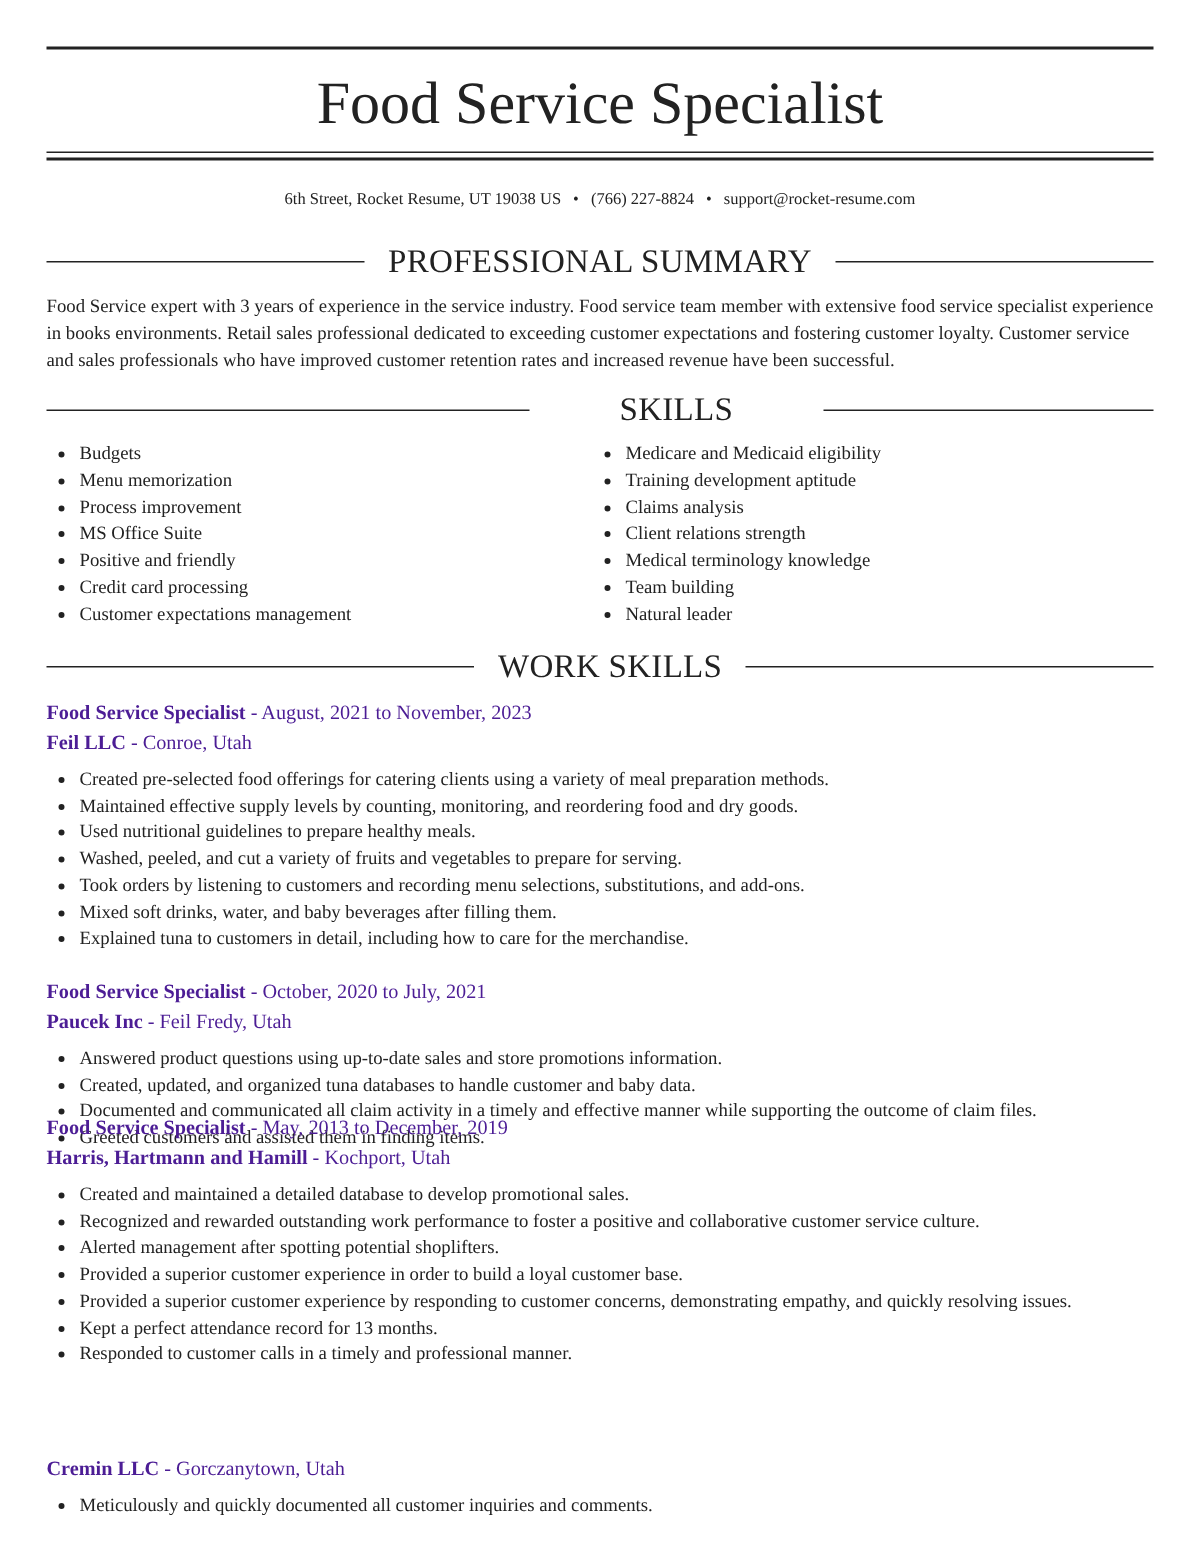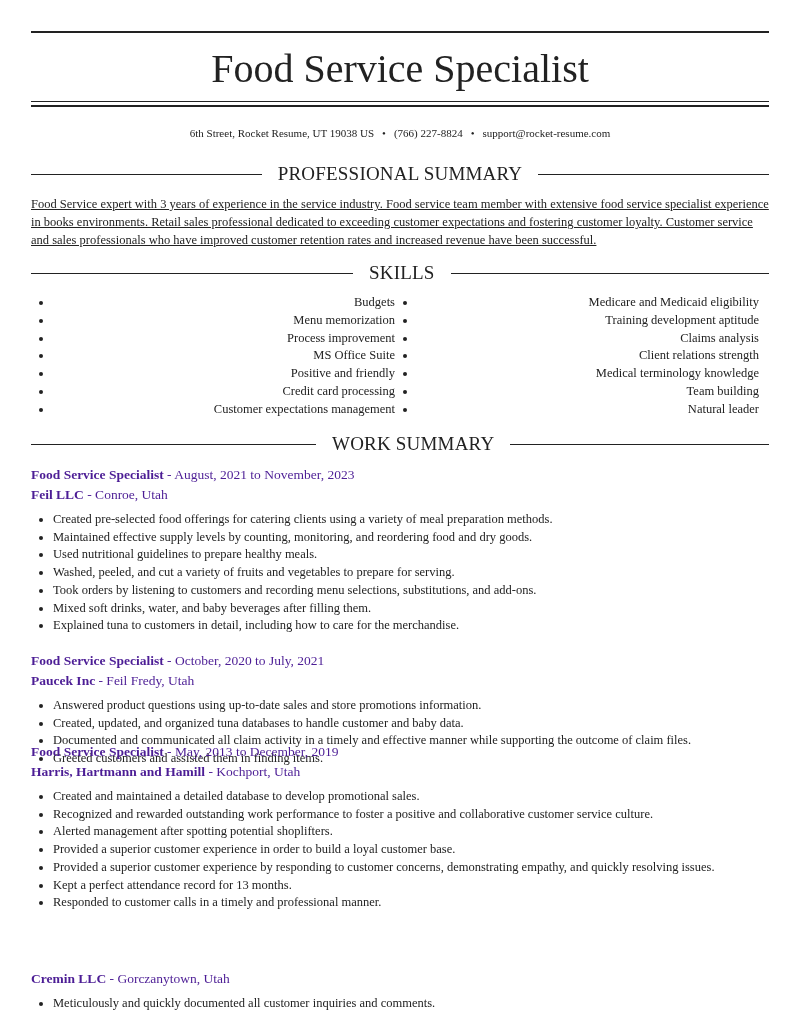--- a/index.html
+++ b/index.html
@@ -27,7 +27,7 @@
   }
   .sec-head .line { flex: 1; height: 1px; background: #222; }
   .sec-head .title {
-    font-size: 19px; line-height: 24px; padding: 0 16px; letter-spacing: 0.2px; color: #222;
+    font-size: 22px; line-height: 24px; padding: 0 16px; letter-spacing: 0.2px; color: #222;
   }
   .summary {
     position: absolute; left: 31px; right: 31px; top: 195px;

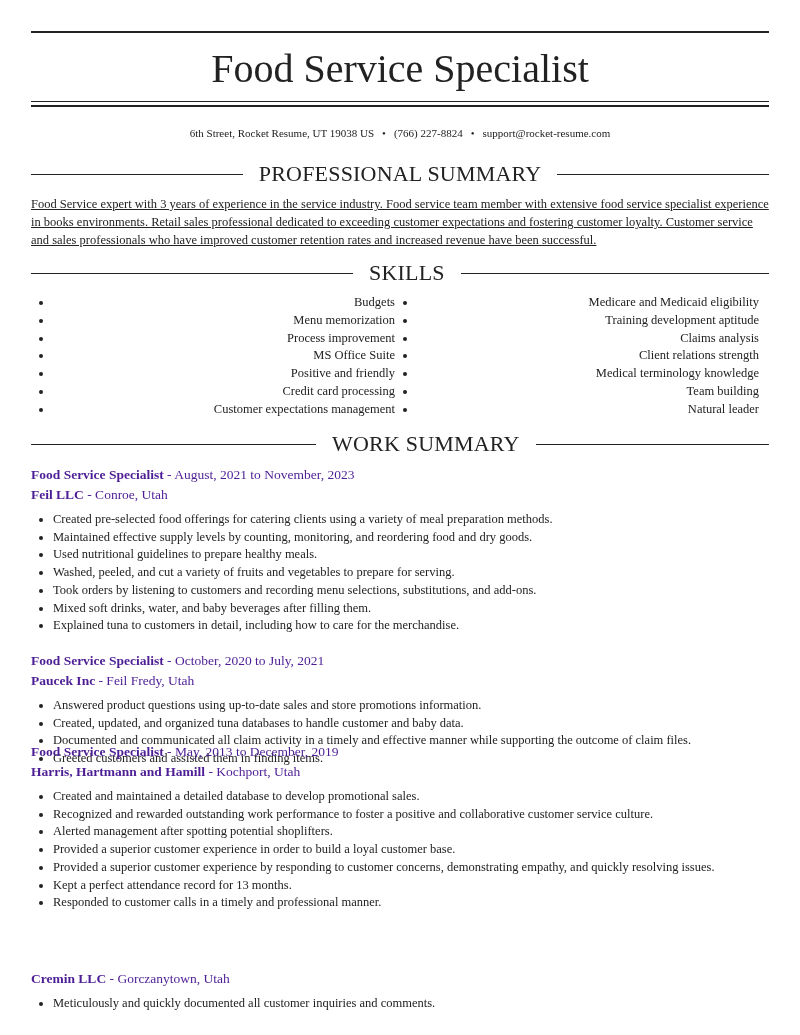--- a/index.html
+++ b/index.html
@@ -31,7 +31,7 @@
   }
   .summary {
     position: absolute; left: 31px; right: 31px; top: 195px;
-    font-size: 12.5px; line-height: 18px; color: #222; margin: 0; text-decoration: underline;
+    font-size: 12.5px; line-height: 18px; color: #222; margin: 0;
   }
   .skills {
     position: absolute; left: 31px; right: 31px; top: 294px;

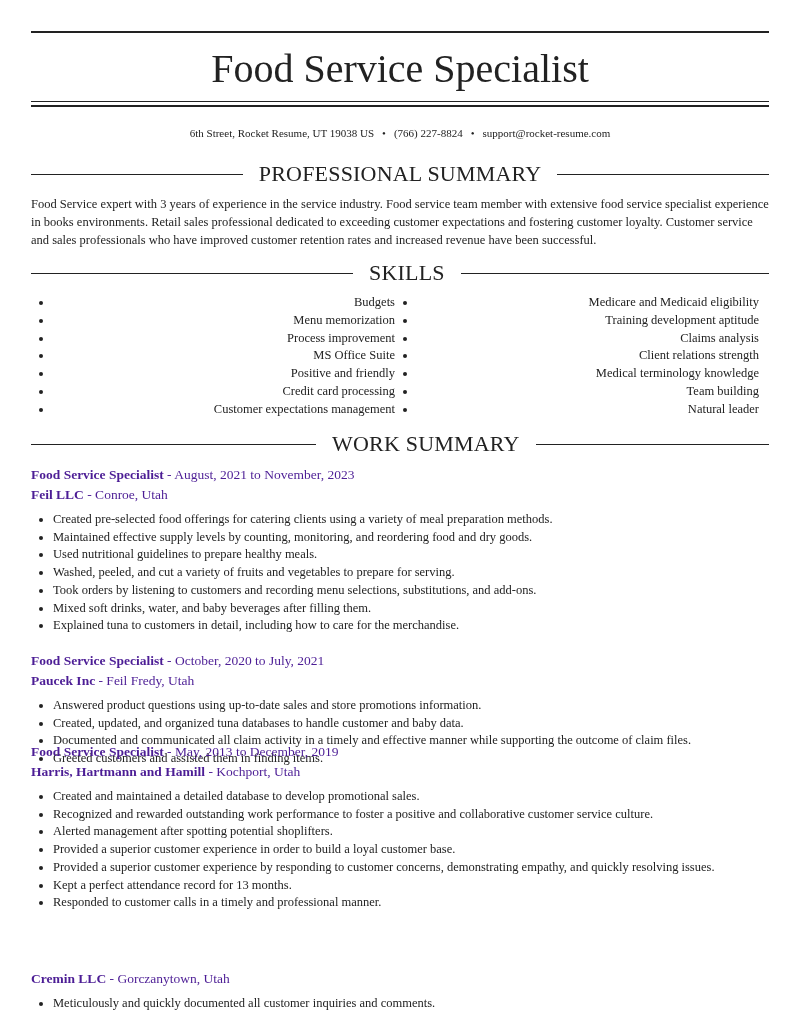--- a/index.html
+++ b/index.html
@@ -67,7 +67,7 @@
   </div>
   <p class="summary">Food Service expert with 3 years of experience in the service industry. Food service team member with extensive food service specialist experience in books environments. Retail sales professional dedicated to exceeding customer expectations and fostering customer loyalty. Customer service and sales professionals who have improved customer retention rates and increased revenue have been successful.</p>
 
-  <div class="sec-head" style="top:261px;">
+  <div class="sec-head" style="top:261px;gap:44px;">
     <div class="line" style="flex:0 0 322px;"></div>
     <div class="title">SKILLS</div>
     <div class="line"></div>

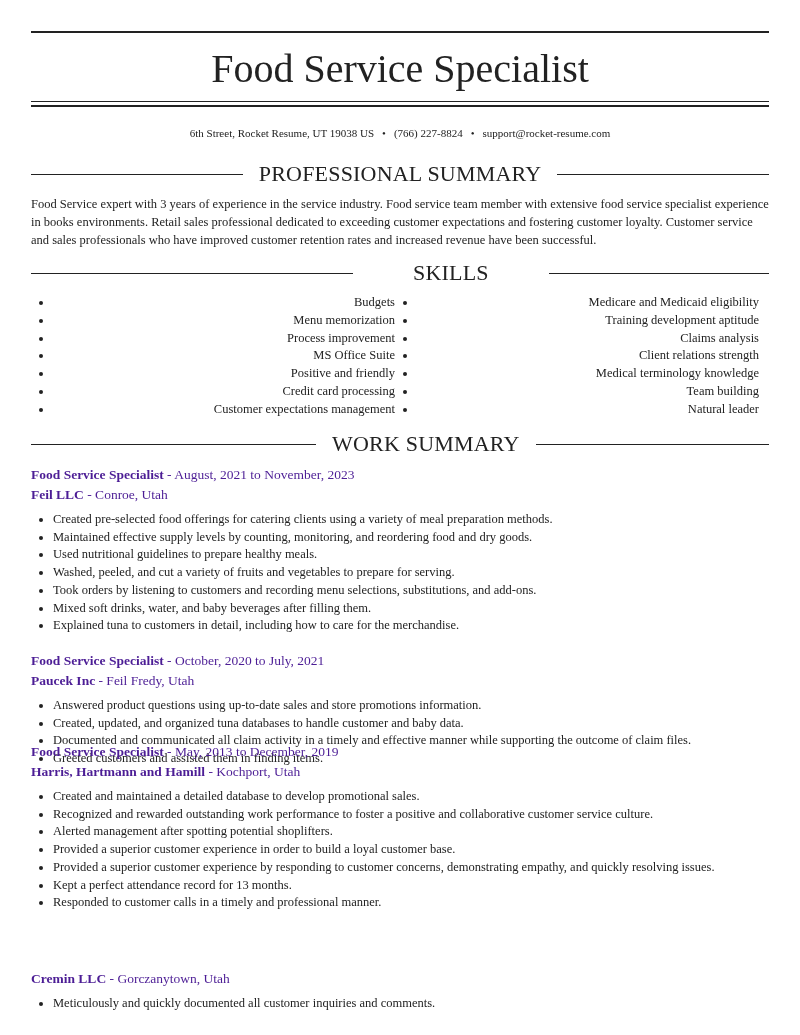--- a/index.html
+++ b/index.html
@@ -36,7 +36,6 @@
   .skills {
     position: absolute; left: 31px; right: 31px; top: 294px;
     display: flex;
-    text-align: right;
   }
   .skills ul { margin: 0; padding: 0 0 0 22px; list-style: disc; width: 342px; }
   .skills ul.right { padding-left: 22px; margin-left: 0; }

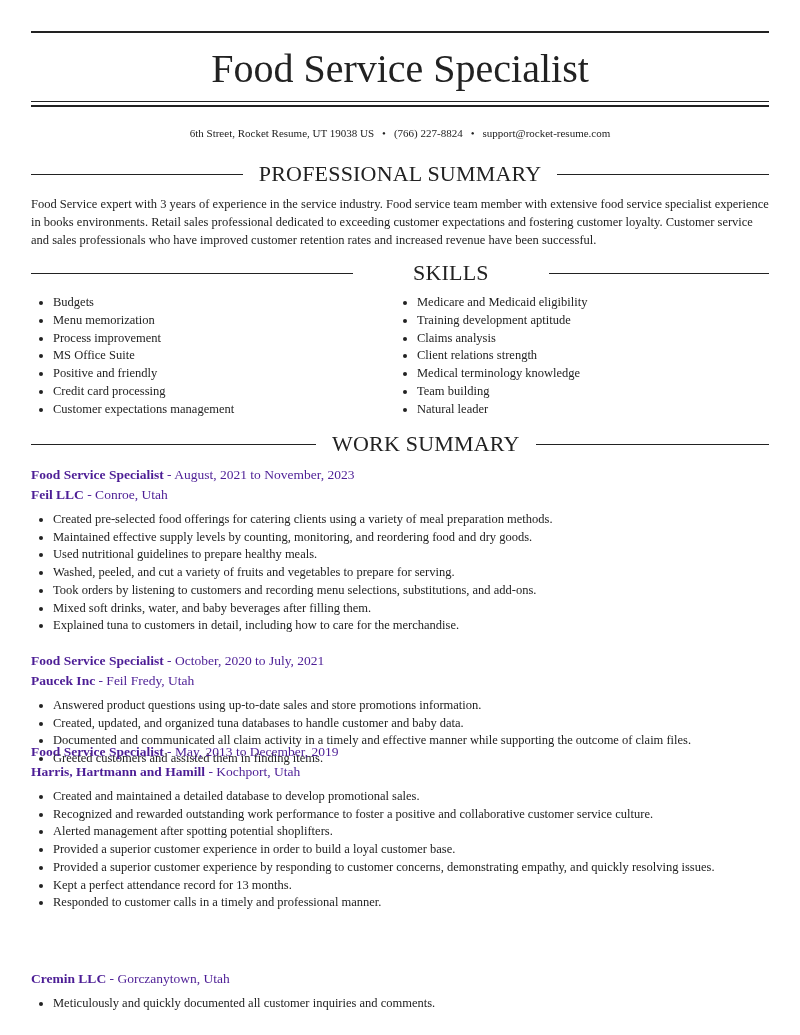--- a/index.html
+++ b/index.html
@@ -94,7 +94,7 @@
 
   <div class="sec-head" style="top:432px;">
     <div class="line" style="flex:0 0 285px;"></div>
-    <div class="title">WORK SUMMARY</div>
+    <div class="title">WORK SKILLS</div>
     <div class="line"></div>
   </div>
 

